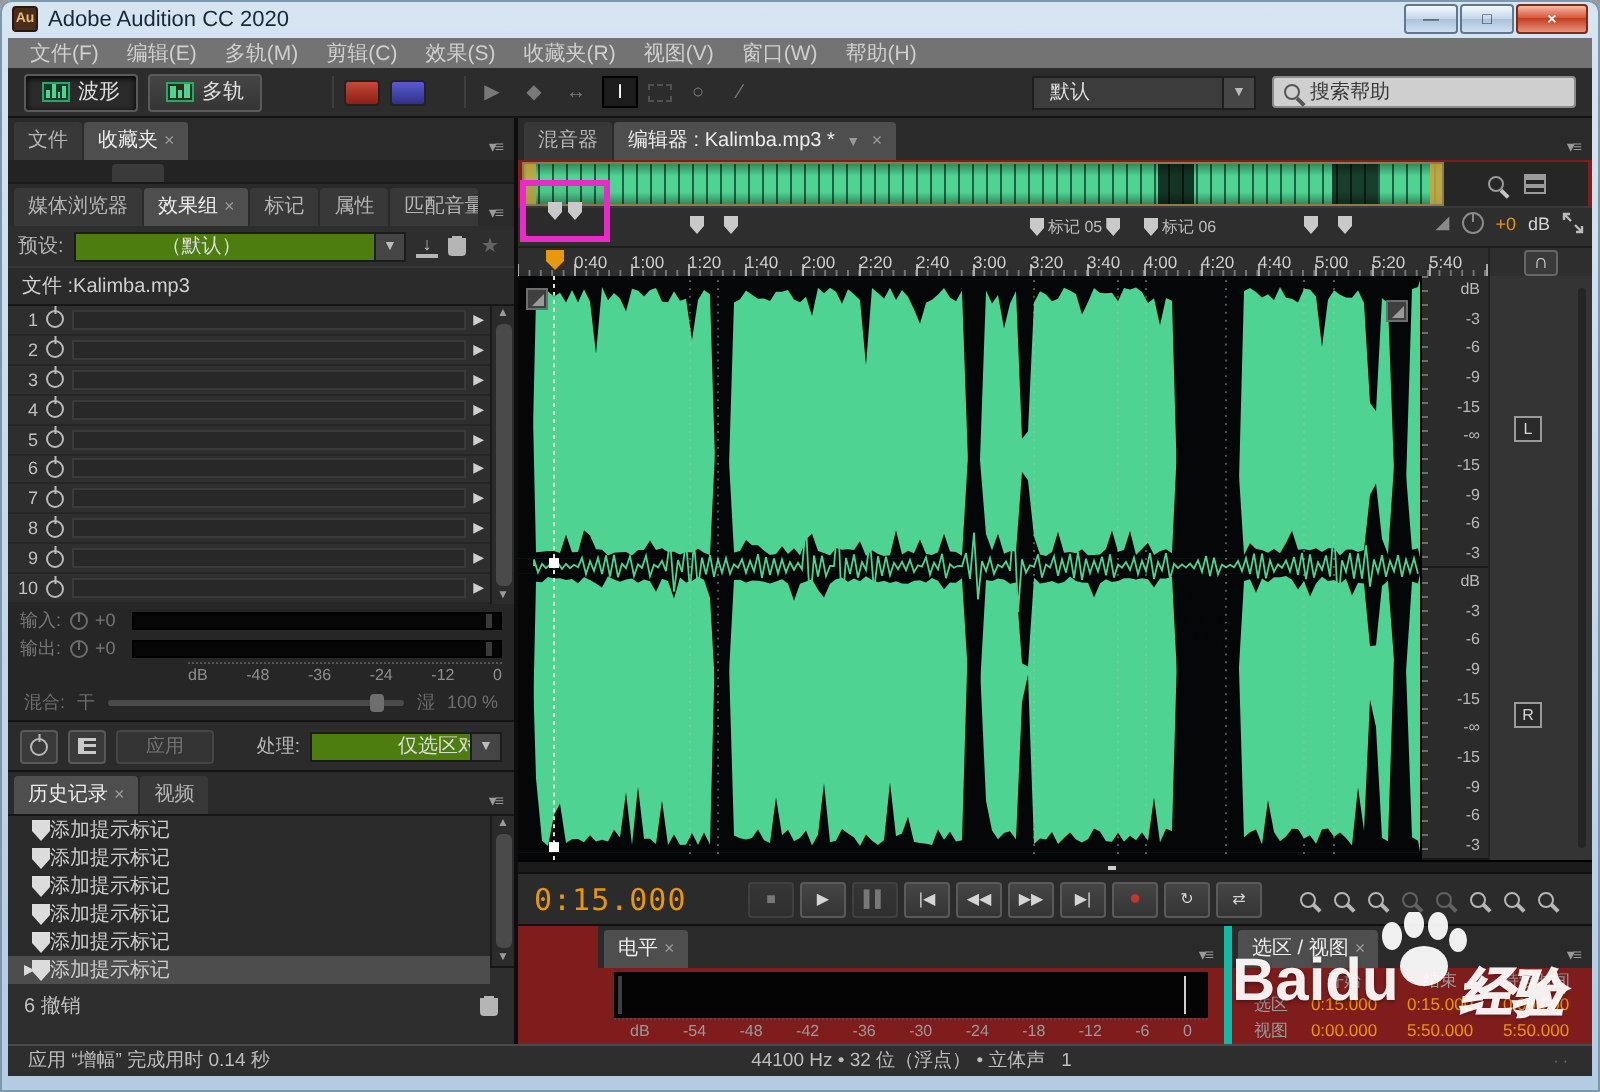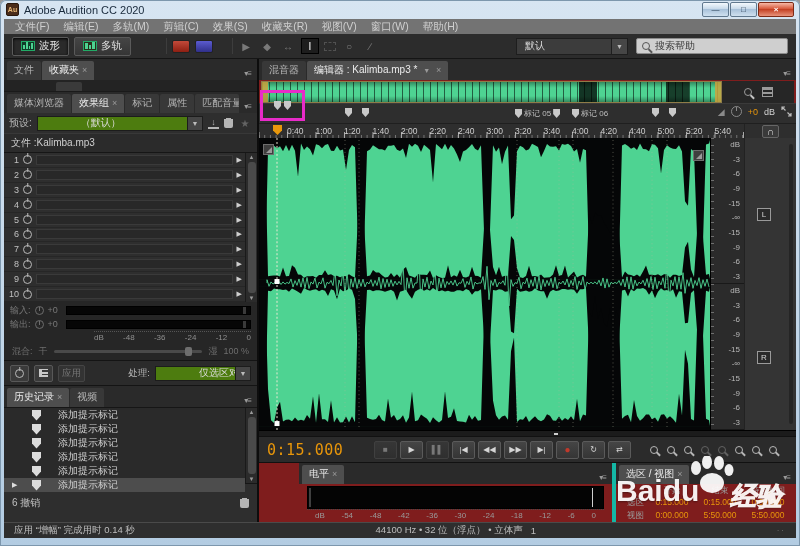--- a/index.html
+++ b/index.html
@@ -81,7 +81,7 @@
   .rack-footer{flex:0 0 26px;display:flex;align-items:center;gap:5px;padding:0 6px;border-top:1px solid #141414;border-bottom:1px solid #141414;background:#2b2b2b;font-size:9.5px;color:#bbb;}
   .sqbtn{width:19px;height:17px;background:#3a3a3a;border:1px solid #585858;display:flex;align-items:center;justify-content:center;border-radius:2px;}
   .listico{display:inline-block;width:9px;height:8px;border-left:3px solid #c9c9c9;background:repeating-linear-gradient(#c9c9c9 0 1.5px,transparent 1.5px 3.2px);}
-  .applybtn{padding:1px 3px;background:#333;border:1px solid #454545;color:#757575;border-radius:2px;}
+  .applybtn{padding:1px 14px;background:#333;border:1px solid #454545;color:#757575;border-radius:2px;}
   .procdd{width:96px;}
   
   .histlist{flex:1;display:flex;min-height:0;border-top:1px solid #161616;}

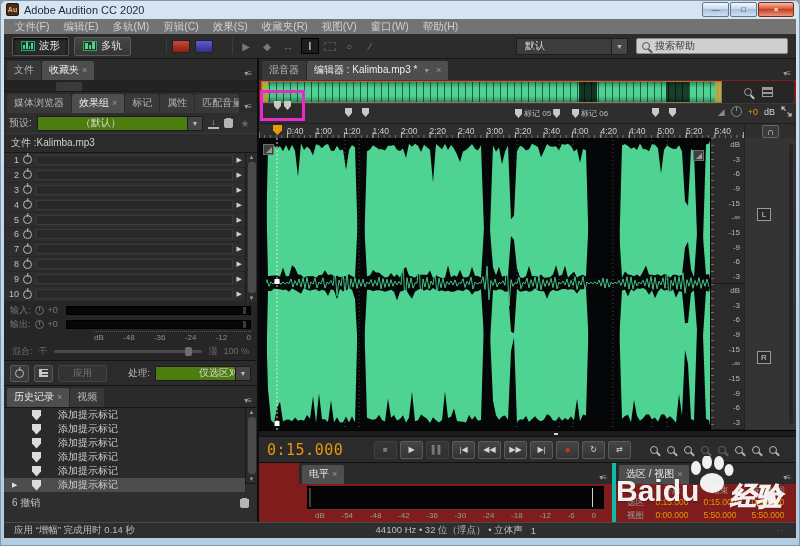--- a/index.html
+++ b/index.html
@@ -86,7 +86,7 @@
   
   .histlist{flex:1;display:flex;min-height:0;border-top:1px solid #161616;}
   .histcol{flex:1;display:flex;flex-direction:column;background:#2a2a2a;}
-  .hist-row{flex:1;display:flex;align-items:center;gap:17px;padding-left:28px;font-size:10px;color:#cdcdcd;position:relative;}
+  .hist-row{flex:1;display:flex;align-items:center;gap:0;padding-left:12px;font-size:10px;color:#cdcdcd;position:relative;}
   .hist-row.sel{background:#4d4d4d;}
   .hist-ptr{position:absolute;left:8px;font-size:7px;color:#ddd;}
   .flag{width:9px;height:11px;background:#dcdcdc;clip-path:polygon(0 0,100% 0,100% 55%,50% 100%,0 55%);display:inline-block;flex:0 0 auto;}

